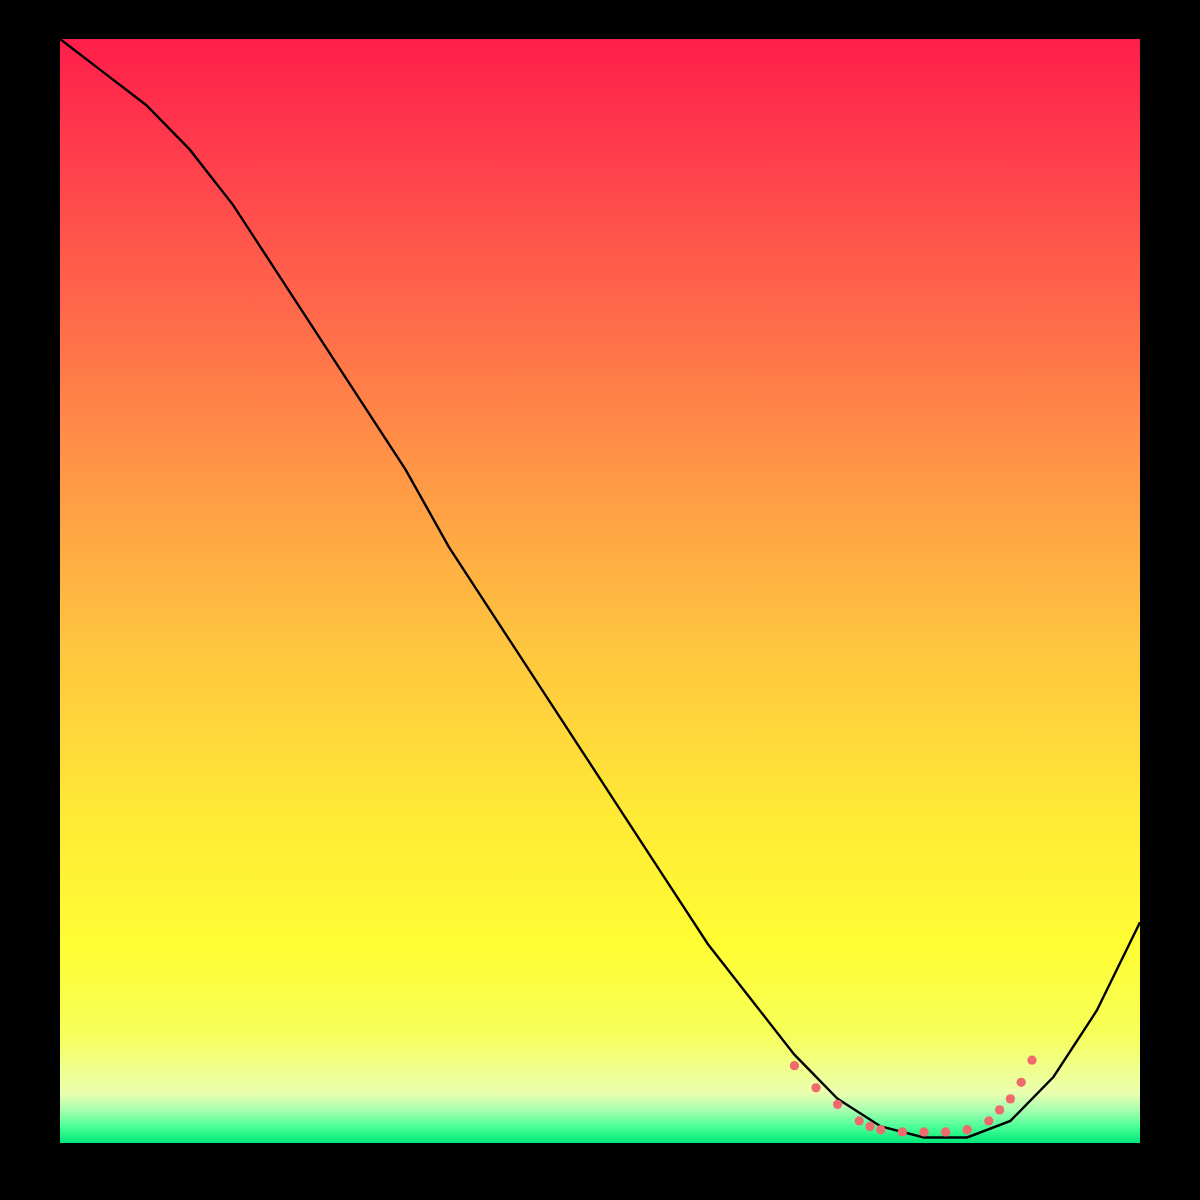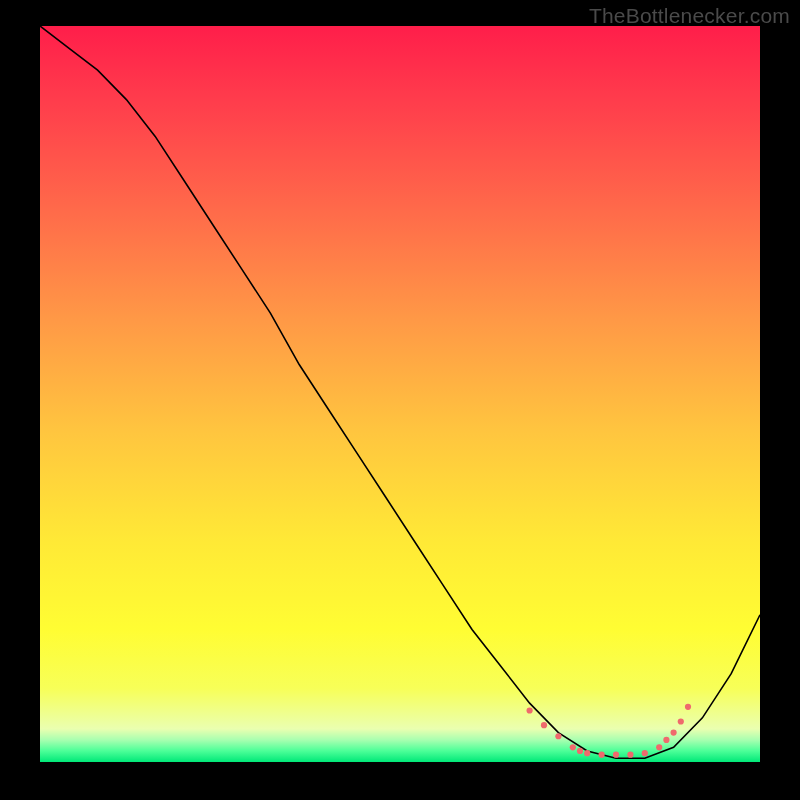--- a/index.html
+++ b/index.html
@@ -52,7 +52,6 @@
 
 <div class="container">
 
-  <div class="watermark">TheBottlenecker.com</div>
 
   <div class="plot-area">
     <svg class="gradient-bg" viewBox="0 0 720 736" preserveAspectRatio="none">

